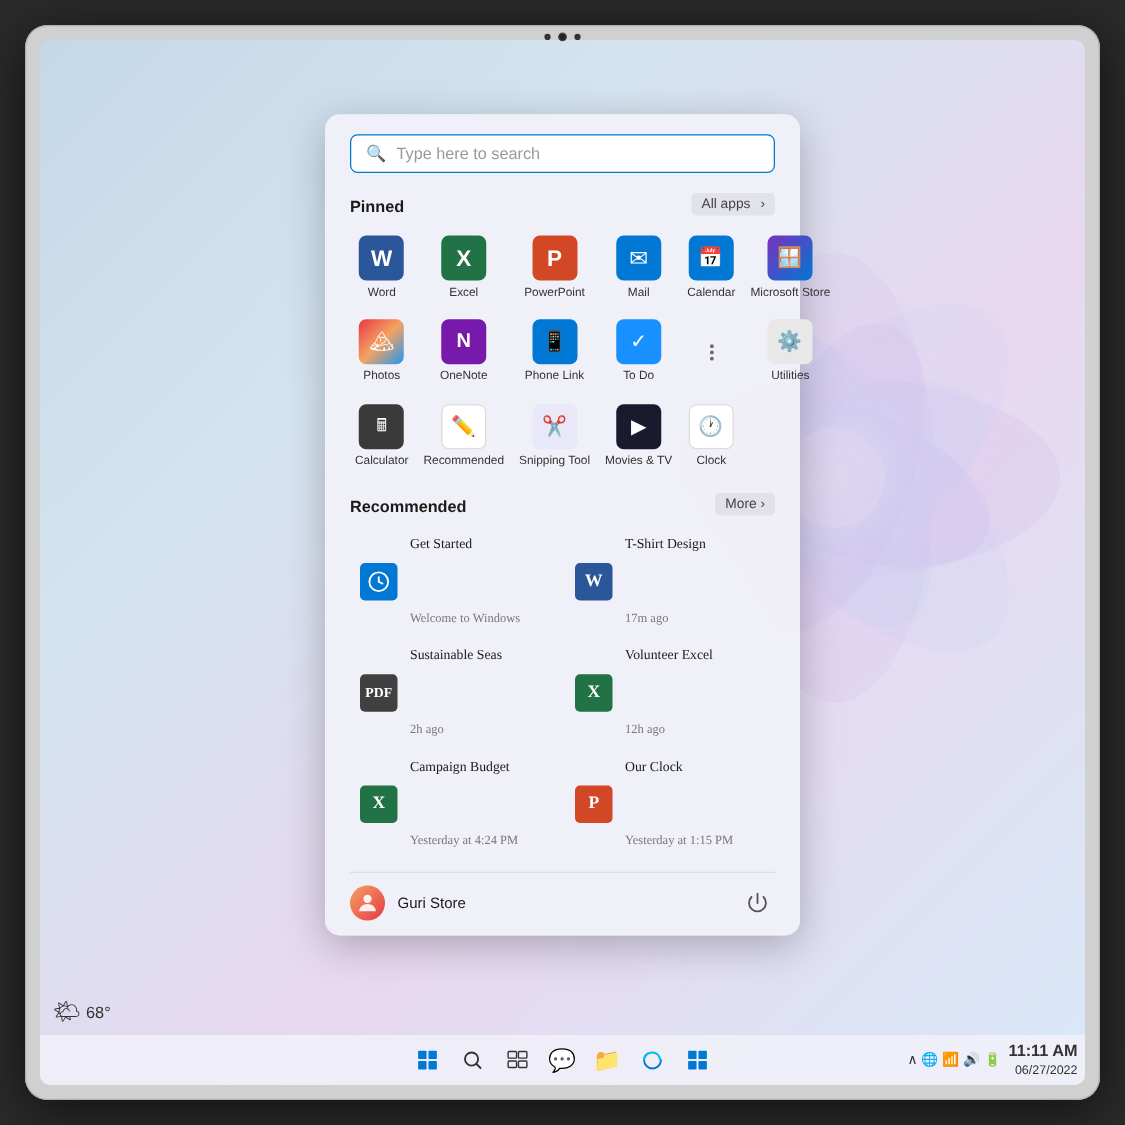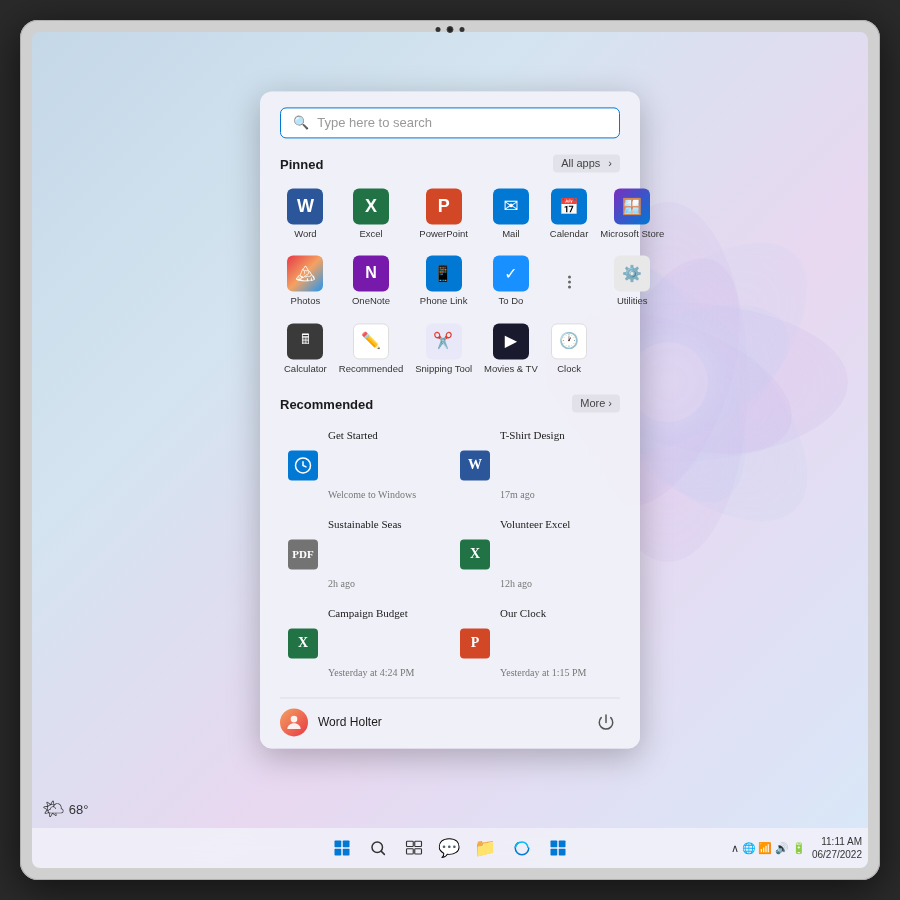--- a/index.html
+++ b/index.html
@@ -238,7 +238,7 @@
 
     .icon-get-started { background: #0078d4; color: white; font-size: 18px; }
     .icon-word-rec { background: #2B579A; color: white; }
-    .icon-pdf { background: #737373; color: white; font-size: 11px; font-weight: bold; }
+    .icon-pdf { background: #404040; color: white; font-size: 11px; font-weight: bold; }
     .icon-excel-rec { background: #217346; color: white; }
     .icon-excel-rec2 { background: #217346; color: white; }
     .icon-ppt-rec { background: #D24726; color: white; }

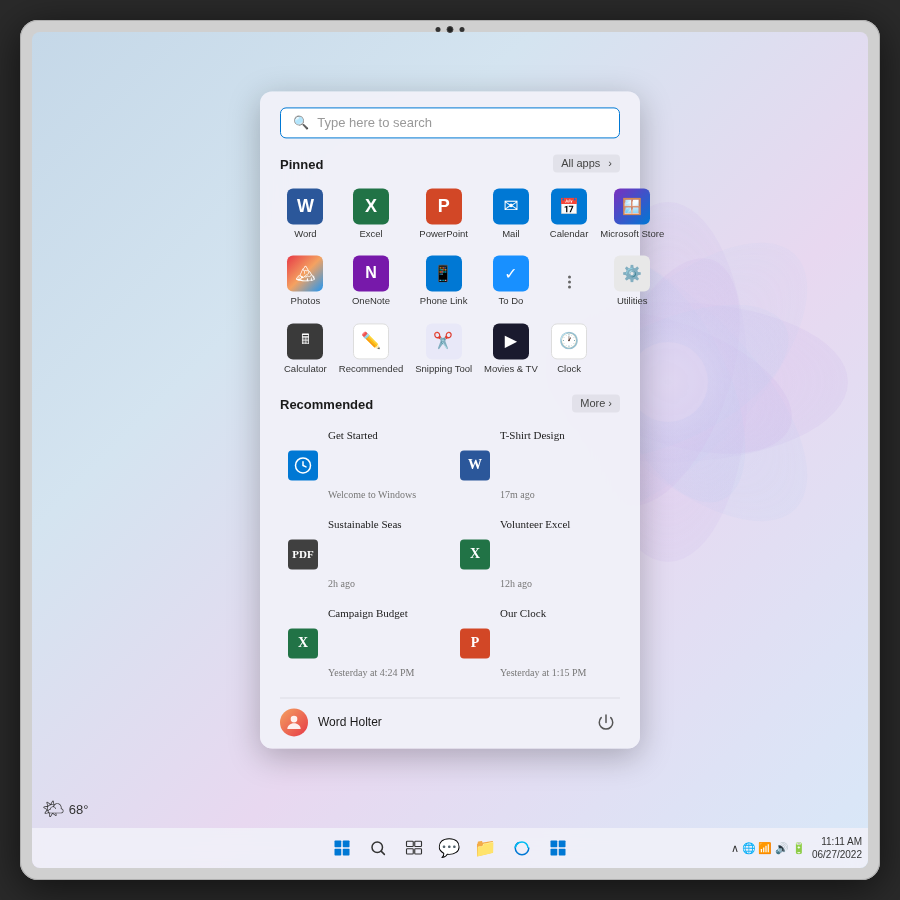--- a/index.html
+++ b/index.html
@@ -546,7 +546,7 @@
               <path d="M4 20c0-4 3.6-7 8-7s8 3 8 7" fill="rgba(255,255,255,0.9)"></path>
             </svg>
           </div>
-          <span class="user-name">Word Holter</span>
+          <span class="user-name">Guri Store</span>
         </div>
         <div class="power-btn">
           <svg width="18" height="18" viewBox="0 0 24 24" fill="none" stroke="#555" stroke-width="2" stroke-linecap="round">

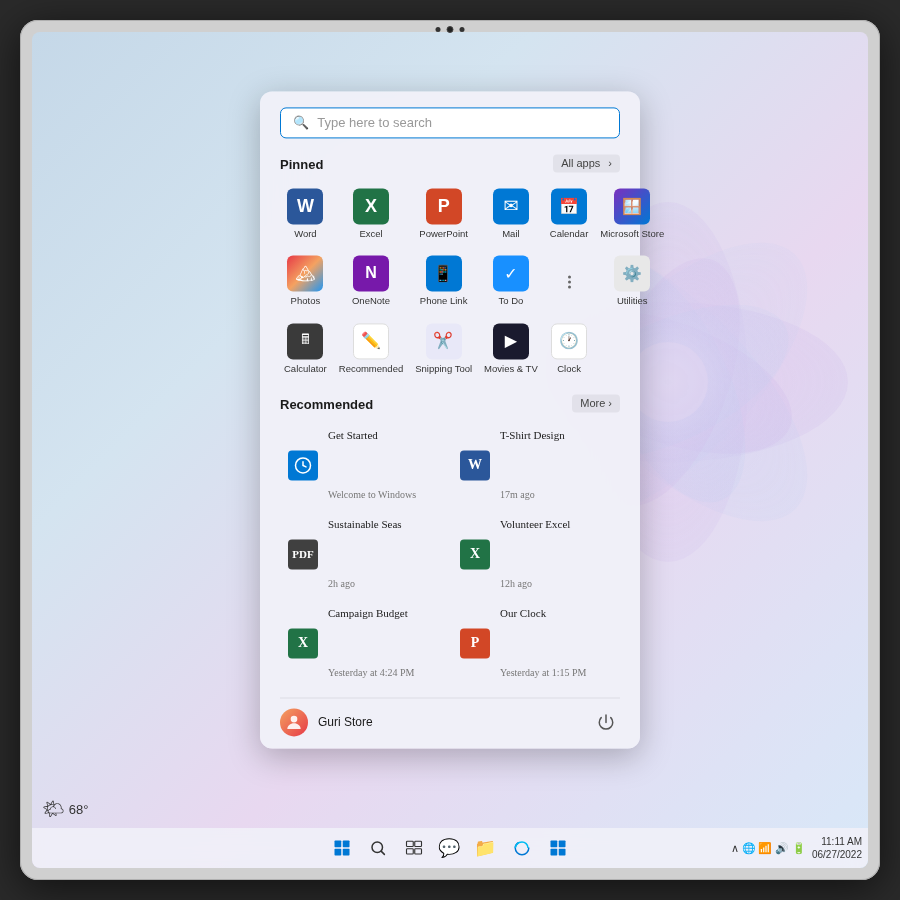--- a/index.html
+++ b/index.html
@@ -332,7 +332,7 @@
     }
     .sys-icon { font-size: 11px; color: #333; }
     .clock-display { text-align: right; line-height: 1.3; }
-    .time-text { font-size: 10px; font-weight: 400; }
+    .time-text { font-size: 13px; font-weight: 700; }
     .date-text { font-size: 10px; }
 
     

